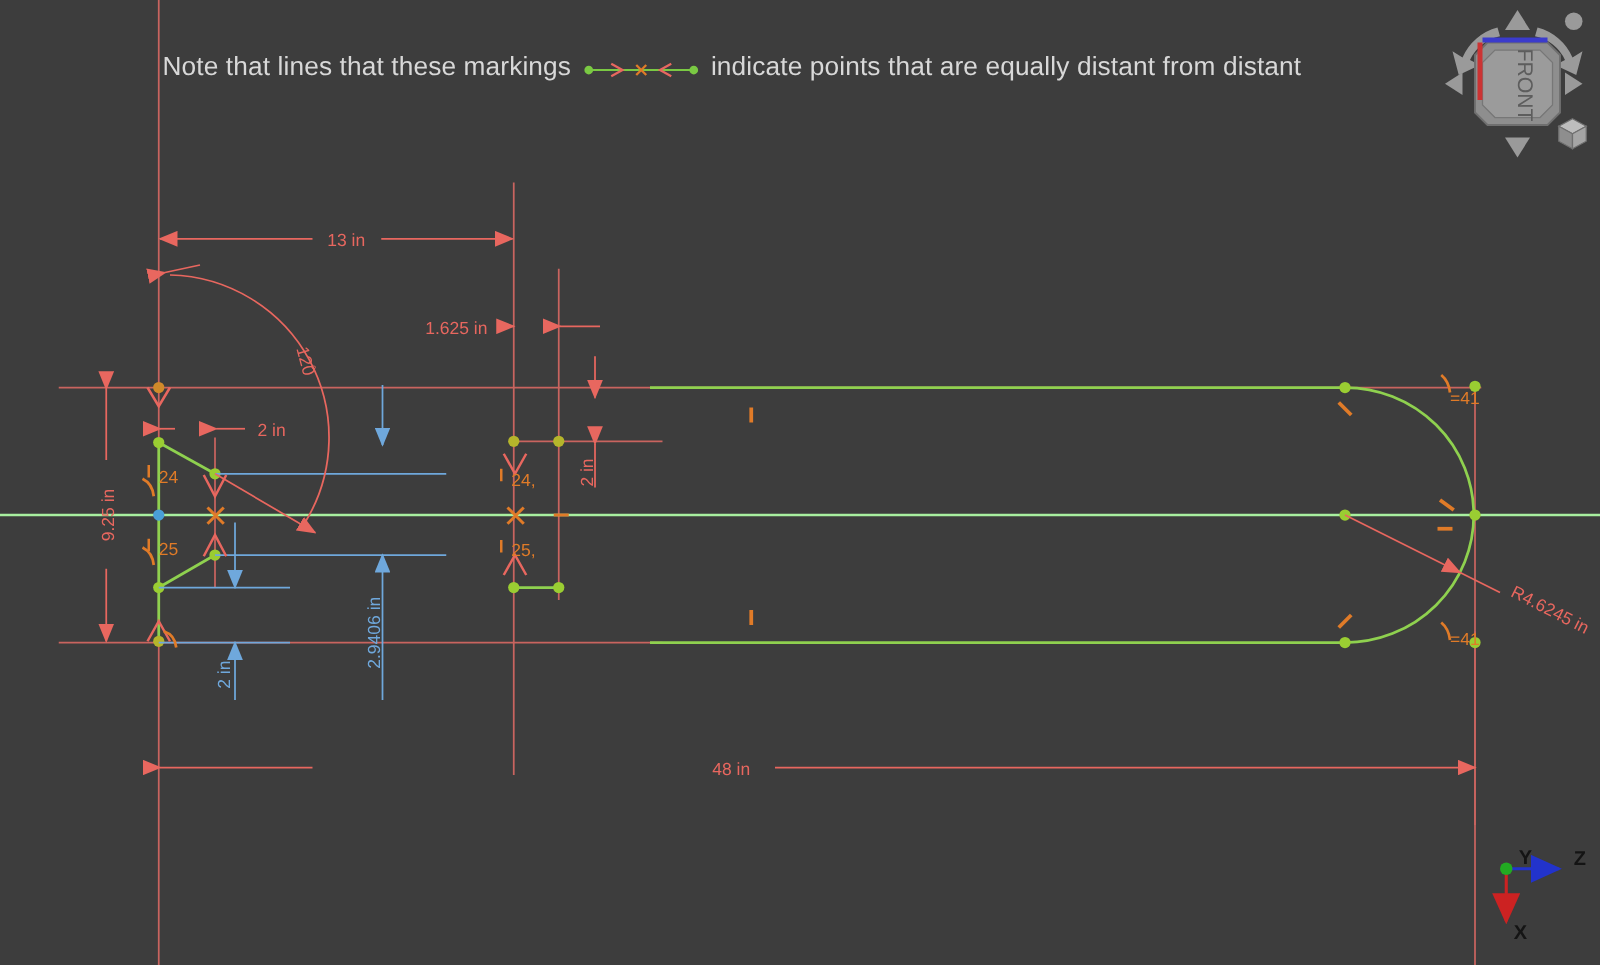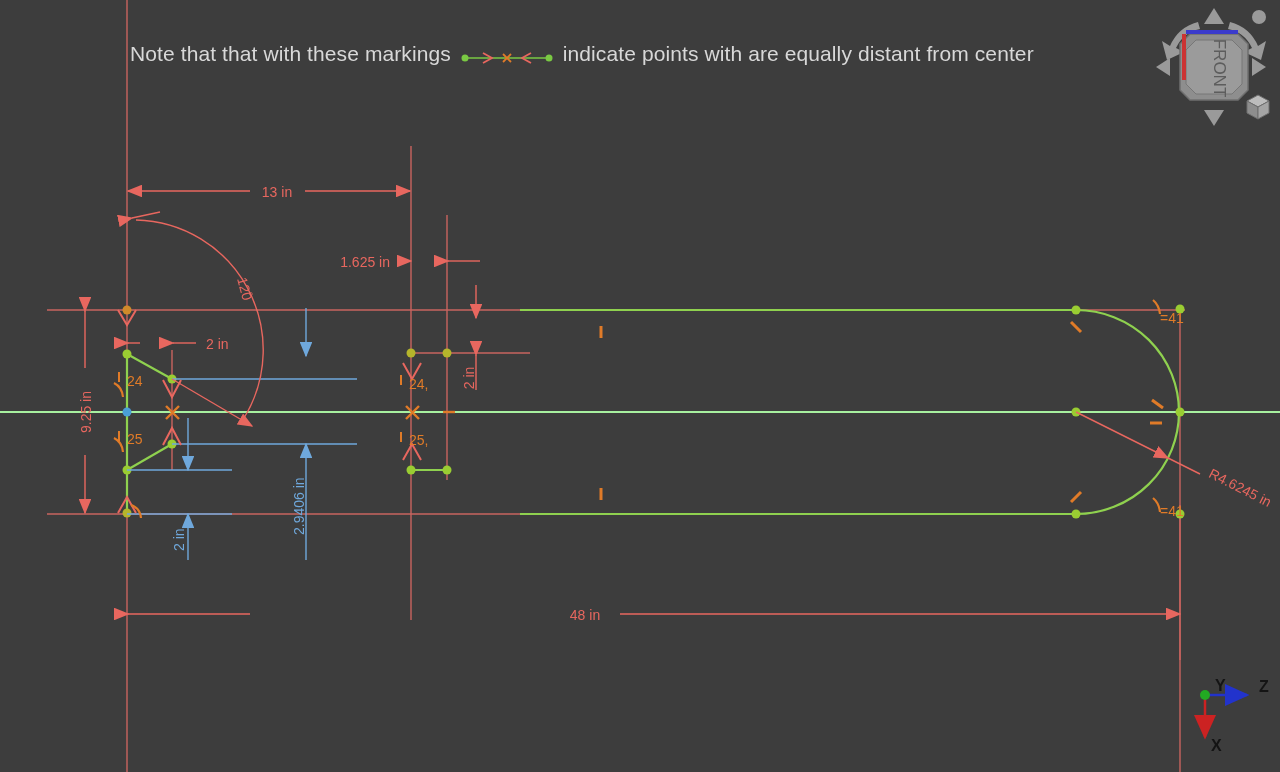--- a/index.html
+++ b/index.html
@@ -266,7 +266,7 @@
   </svg>
 
   <div class="note-text">
-    <span>Note that that with these markings</span>
+    <span>Note that lines that these markings</span>
     <span class="note-inline-mark">
       <svg width="92" height="14" viewBox="0 0 92 14" xmlns="http://www.w3.org/2000/svg">
         <line x1="4" y1="7" x2="88" y2="7" stroke="#7ac943" stroke-width="1.6"></line>

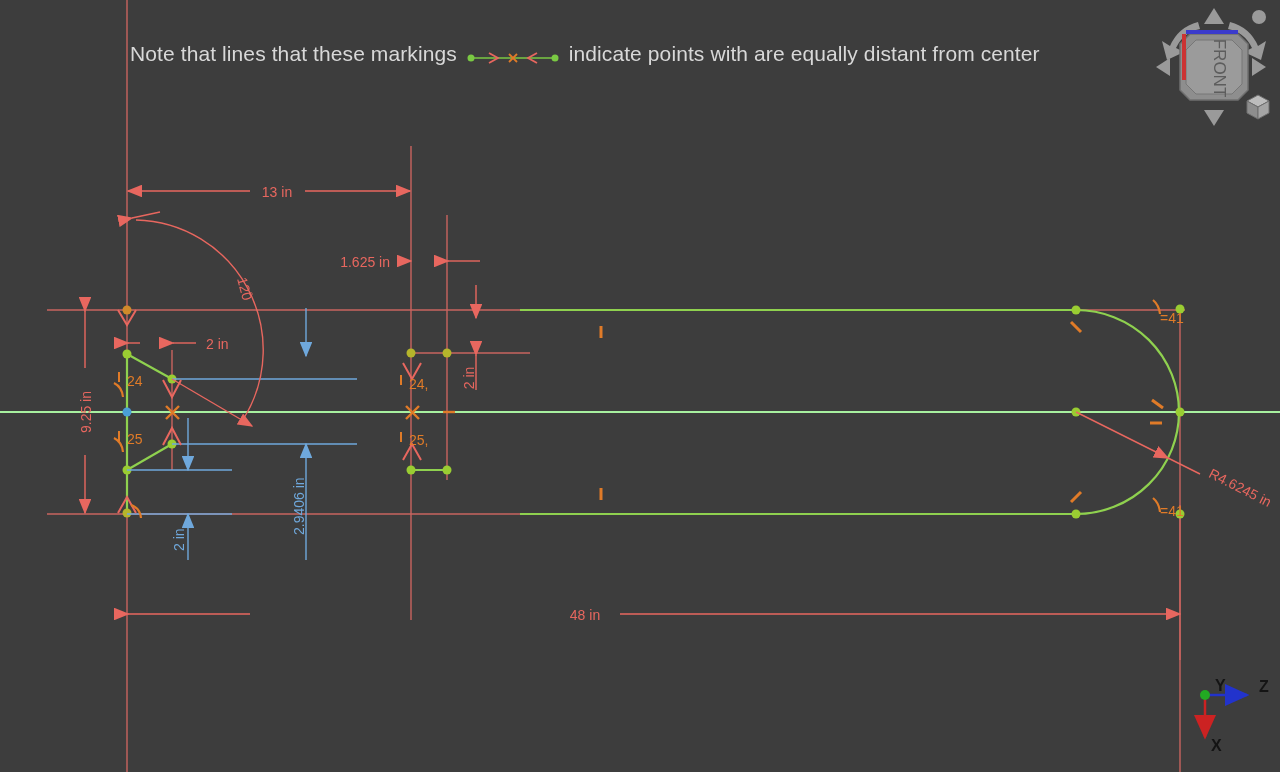--- a/index.html
+++ b/index.html
@@ -280,7 +280,7 @@
         </g>
       </svg>
     </span>
-    <span>indicate points with are equally distant from center</span>
+    <span>indicate points that are equally distant from distant</span>
   </div>
 
   <div id="navcube">

